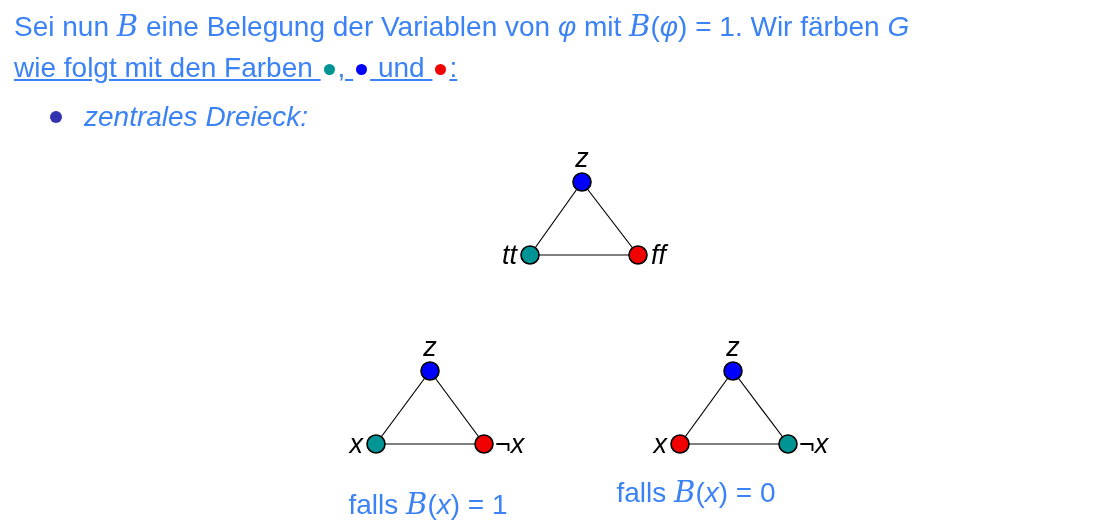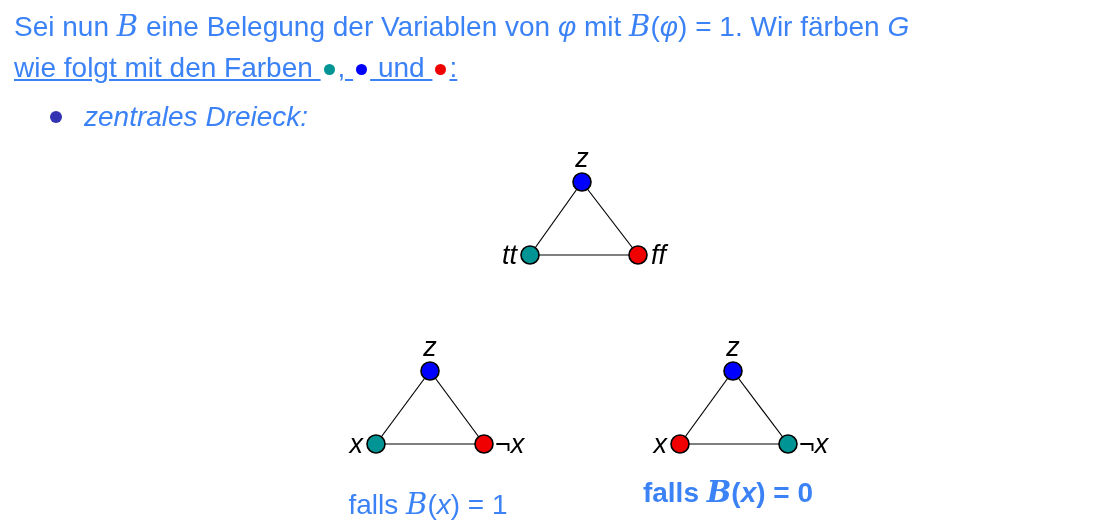--- a/index.html
+++ b/index.html
@@ -83,7 +83,7 @@
     <span>falls </span><span class="scriptb">B</span><span>(</span><span class="mathit">x</span><span>) = 1</span>
   </div>
 
-  <div class="caption" style="left:728px; top:475px;font-weight:bold;">
+  <div class="caption" style="left:696px; top:475px;">
     <span>falls </span><span class="scriptb">B</span><span>(</span><span class="mathit">x</span><span>) = 0</span>
   </div>
 

